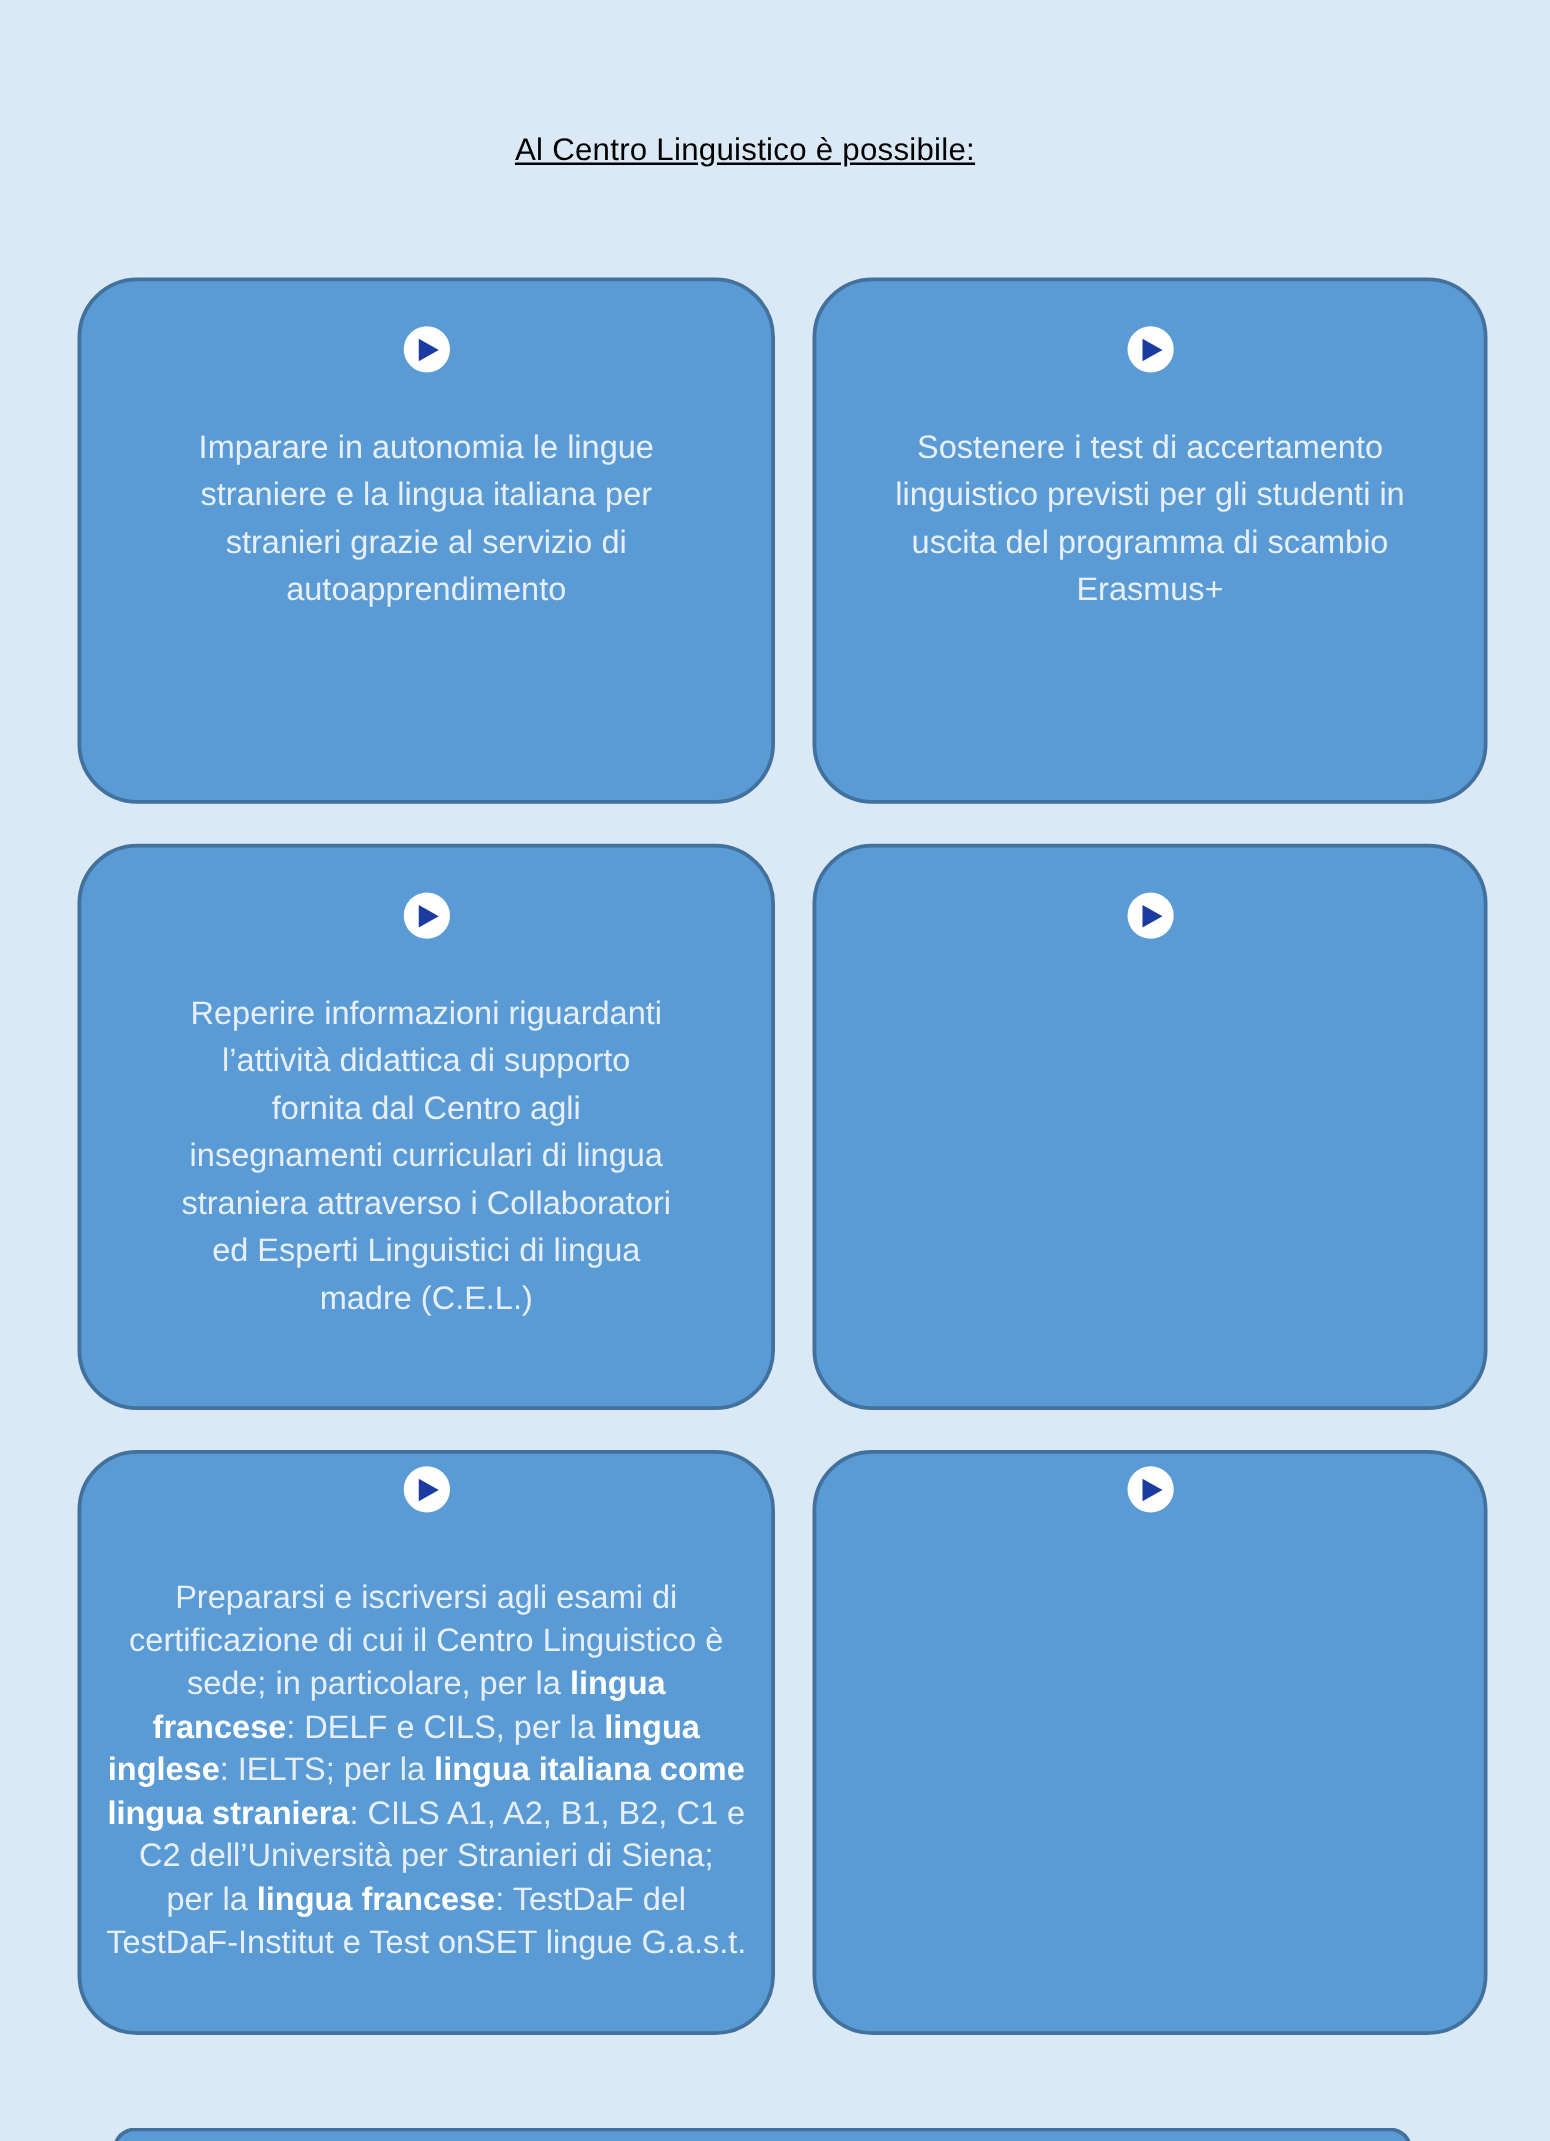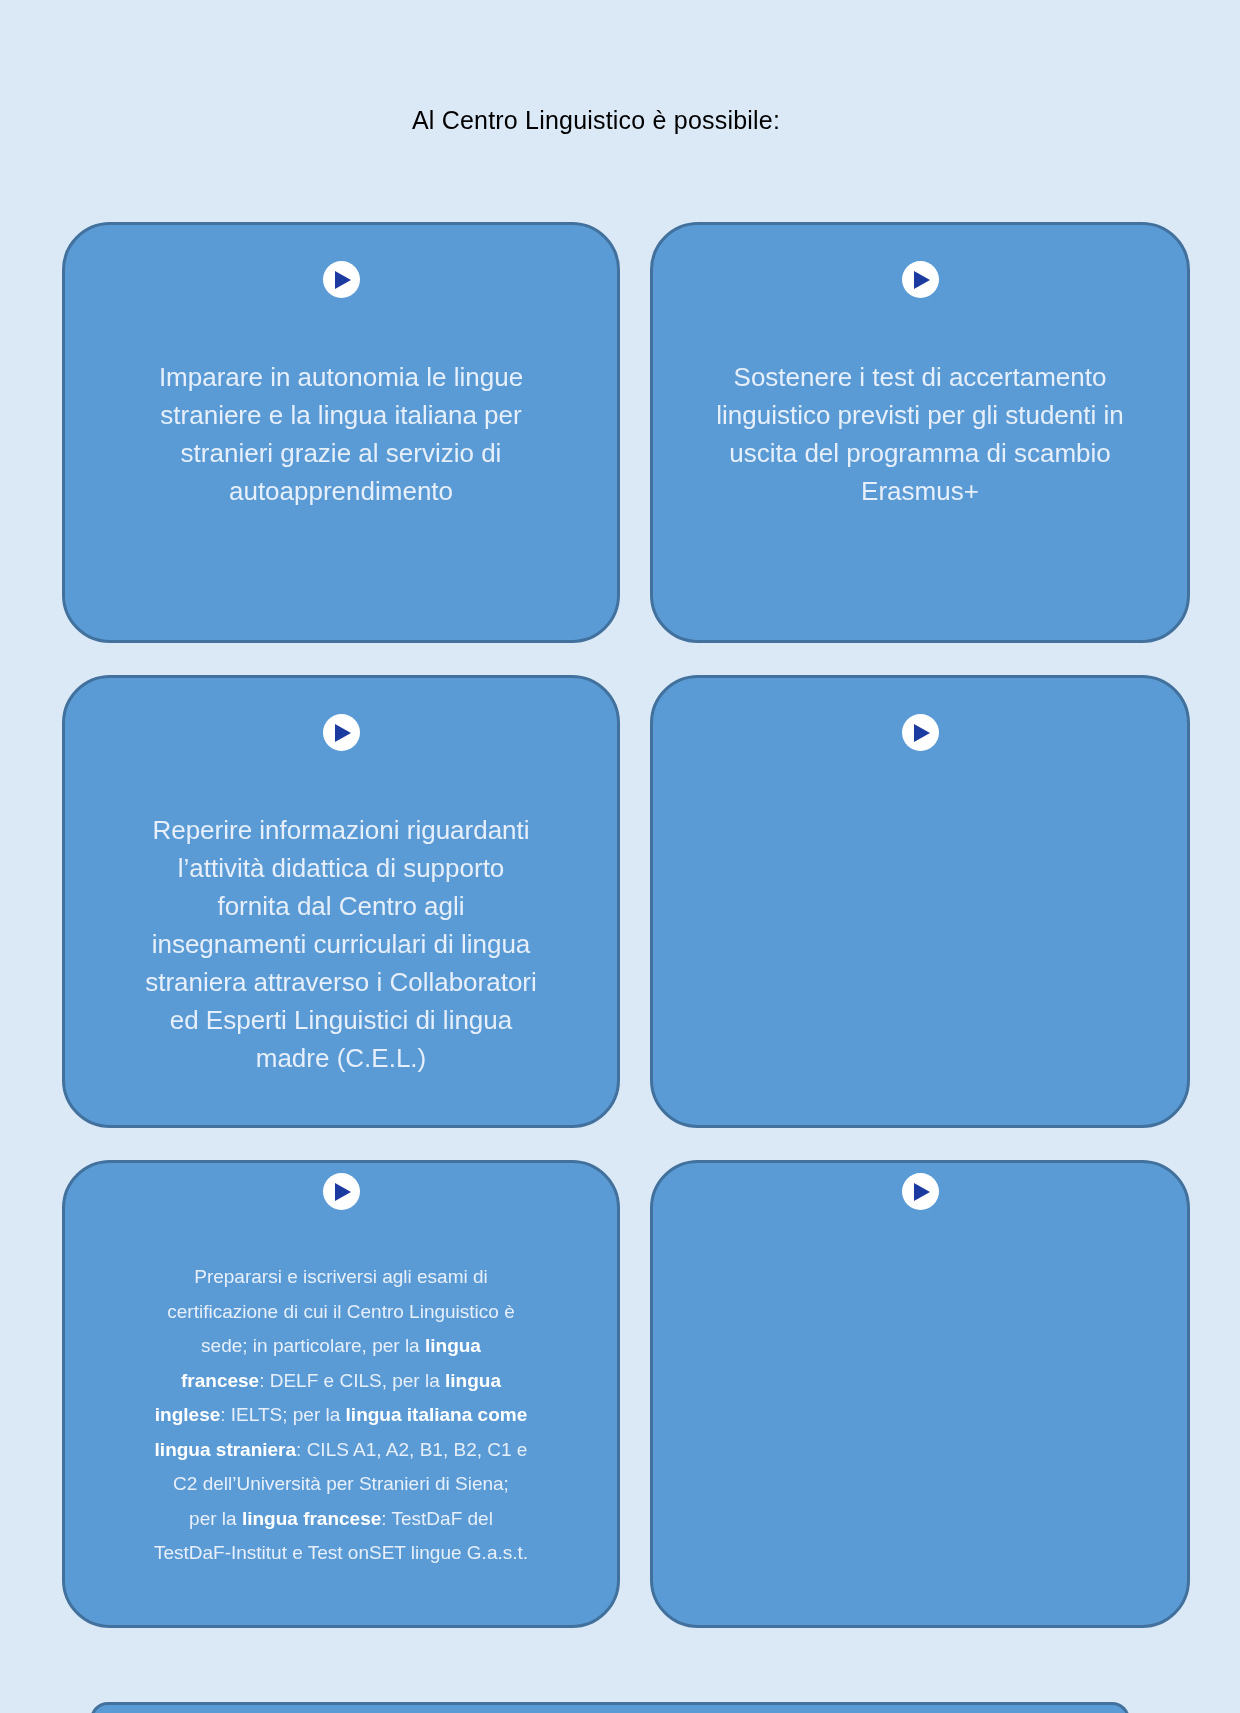--- a/index.html
+++ b/index.html
@@ -18,6 +18,7 @@
     font-size: 25px;
     color: #000000;
     letter-spacing: 0.2px;
+    text-decoration: underline;
   }
   .cards-grid {
     position: absolute;

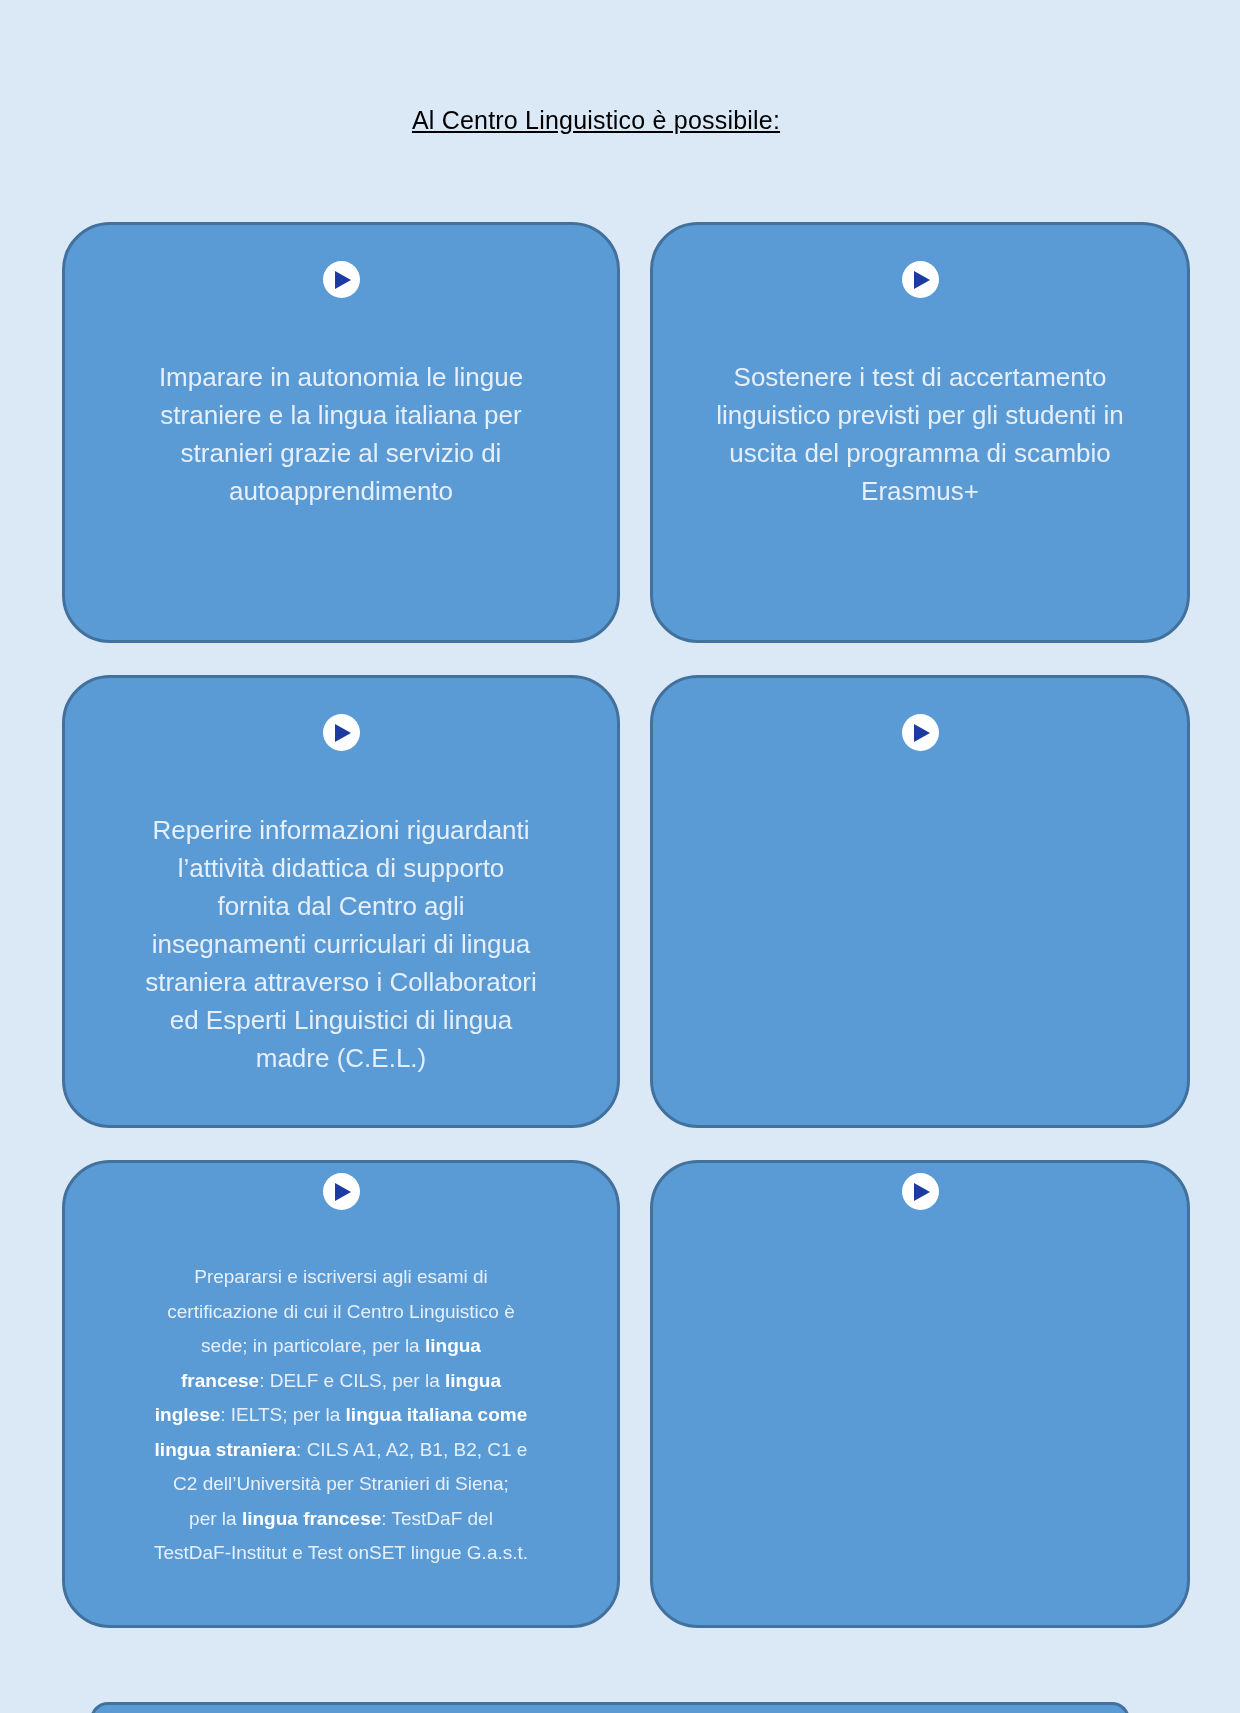--- a/index.html
+++ b/index.html
@@ -57,7 +57,7 @@
     margin-left: 4px;
   }
   .card-text {
-    margin-top: 60px;
+    margin-top: 40px;
     width: 100%;
     padding: 0 10px;
     box-sizing: border-box;

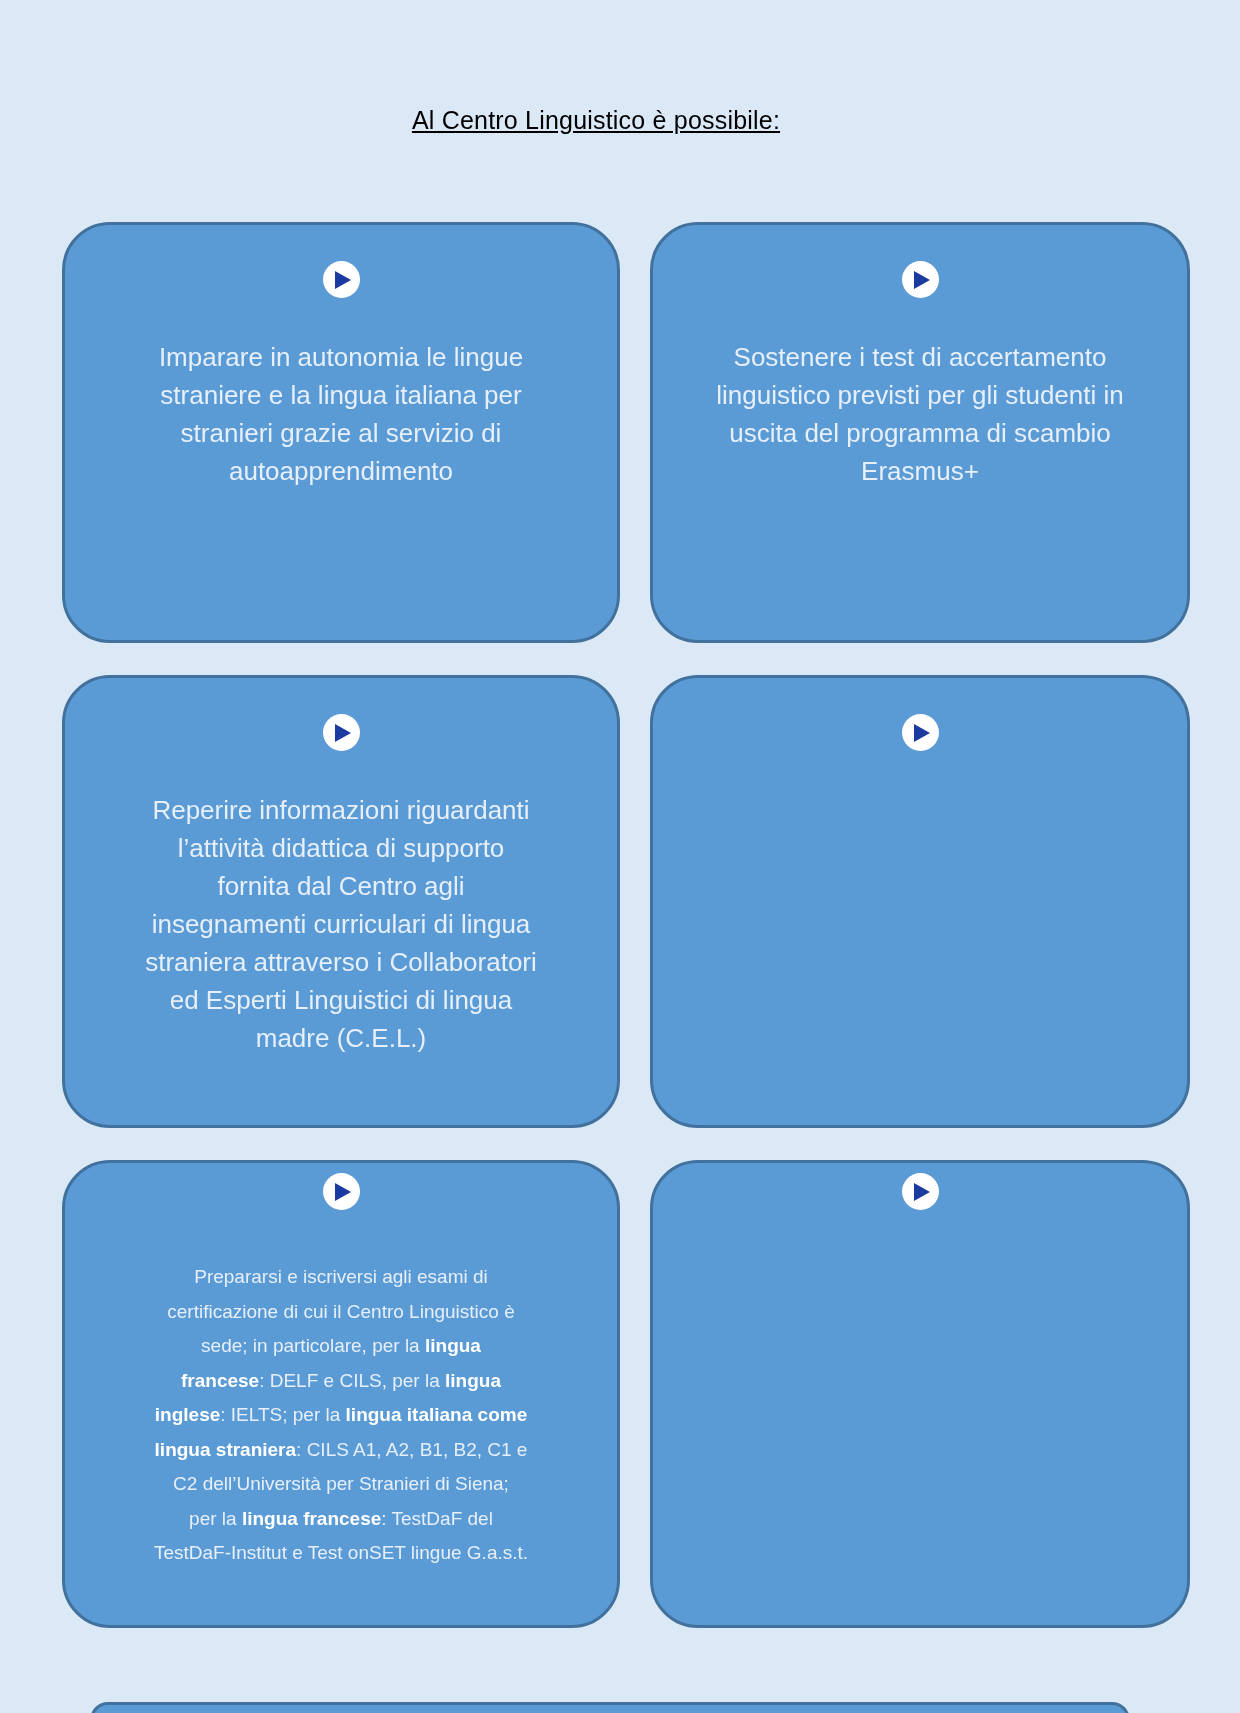--- a/index.html
+++ b/index.html
@@ -69,7 +69,7 @@
   }
   .row-3 .card-text { margin-top: 50px; }
   .card--dense .card-text {
-    font-size: 19px;
+    font-size: 26px;
     line-height: 34.5px;
     padding: 0 0;
   }

